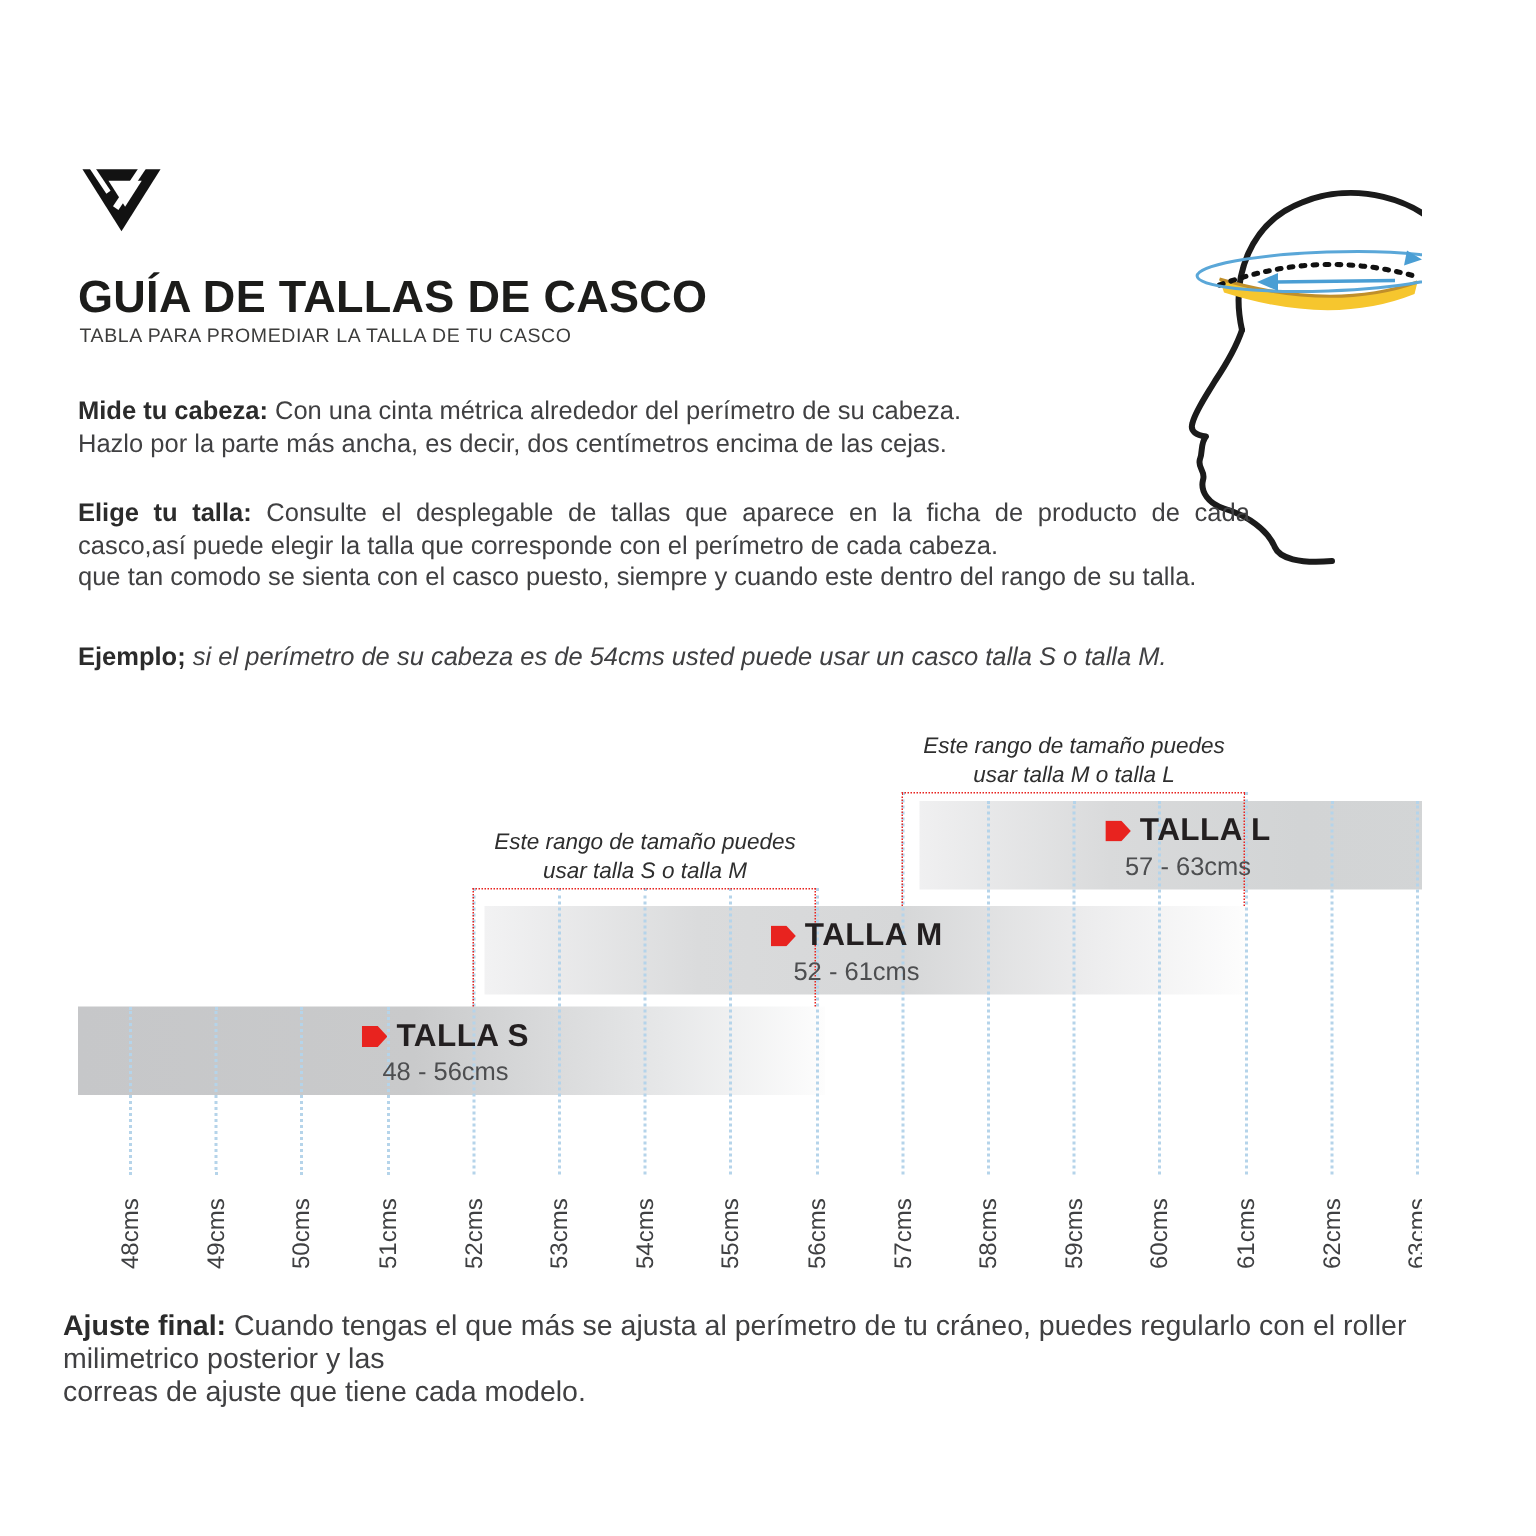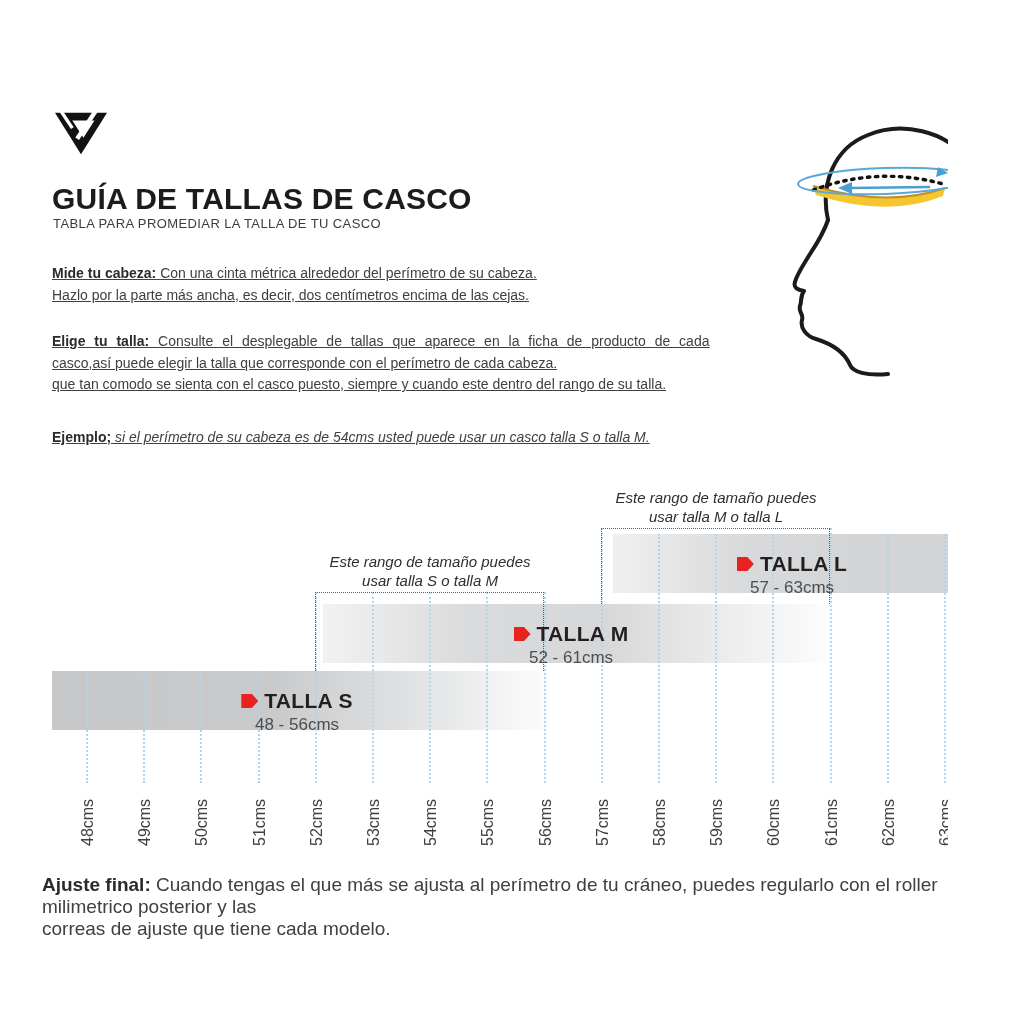--- a/index.html
+++ b/index.html
@@ -15,7 +15,7 @@
   .subtitle { left:53px; top:216px; font-size:13px; color:#3c3c3b; letter-spacing:0.4px; }
 
   
-  .para { font-size:14px; line-height:21.5px; color:#404042;text-decoration:underline; }
+  .para { font-size:17px; line-height:21.5px; color:#404042; }
   .lead { font-weight:700; color:#2b2b2b; }
   .p-measure { left:52px; top:263px; width:700px; }
   .p-choose  { left:52px; top:331px; width:950px; }

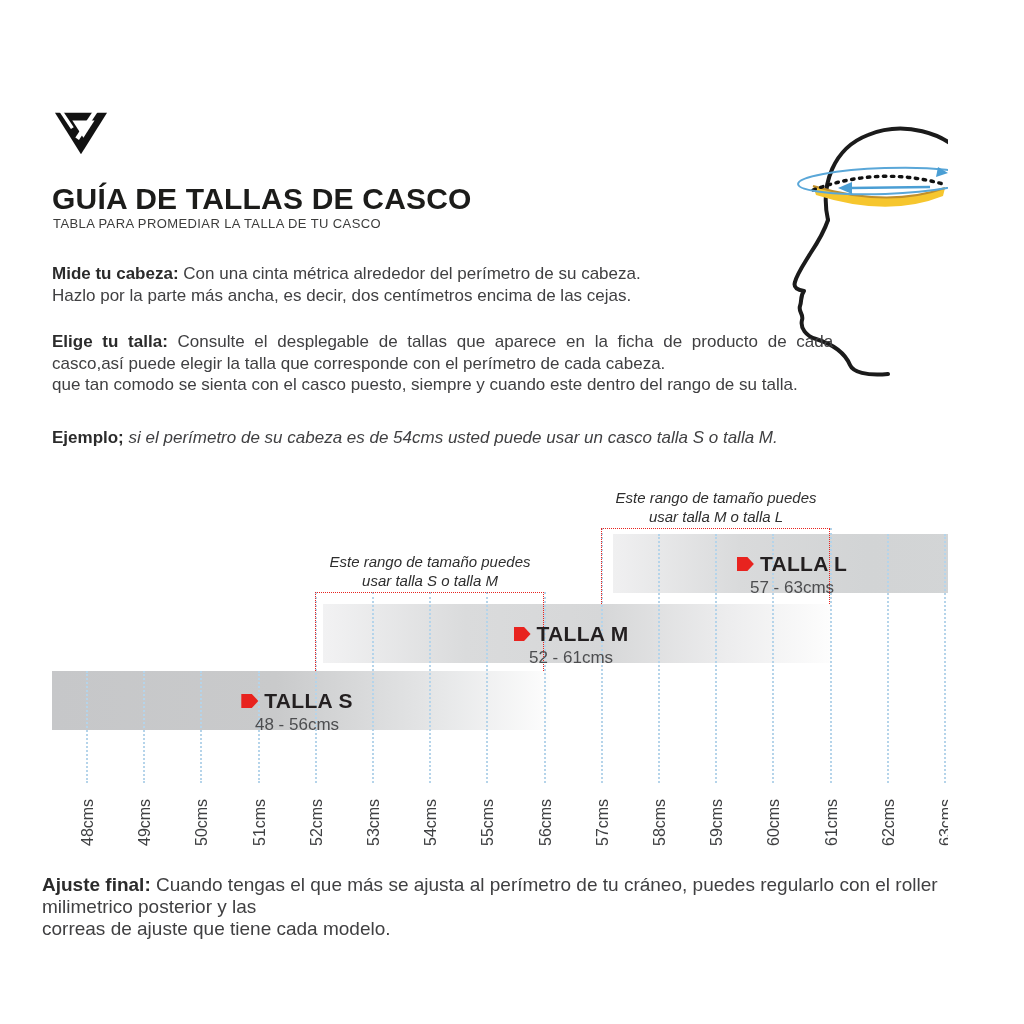--- a/index.html
+++ b/index.html
@@ -47,7 +47,7 @@
   .label-s { left:212px; top:679px; }
   .label-m { left:486px; top:612px; }
   .label-l { left:707px; top:542px; }
-  .band-label .name-row { display:flex; align-items:center; justify-content:center; gap:6px;margin-top:10px; }
+  .band-label .name-row { display:flex; align-items:center; justify-content:center; gap:6px; }
   .tag { display:inline-block; width:17px; height:14px; background:#e8231f;
     clip-path:polygon(0 0,62% 0,100% 50%,62% 100%,0 100%); }
   .band-name { font-size:21px; font-weight:800; color:#231f20; letter-spacing:0.3px; }

